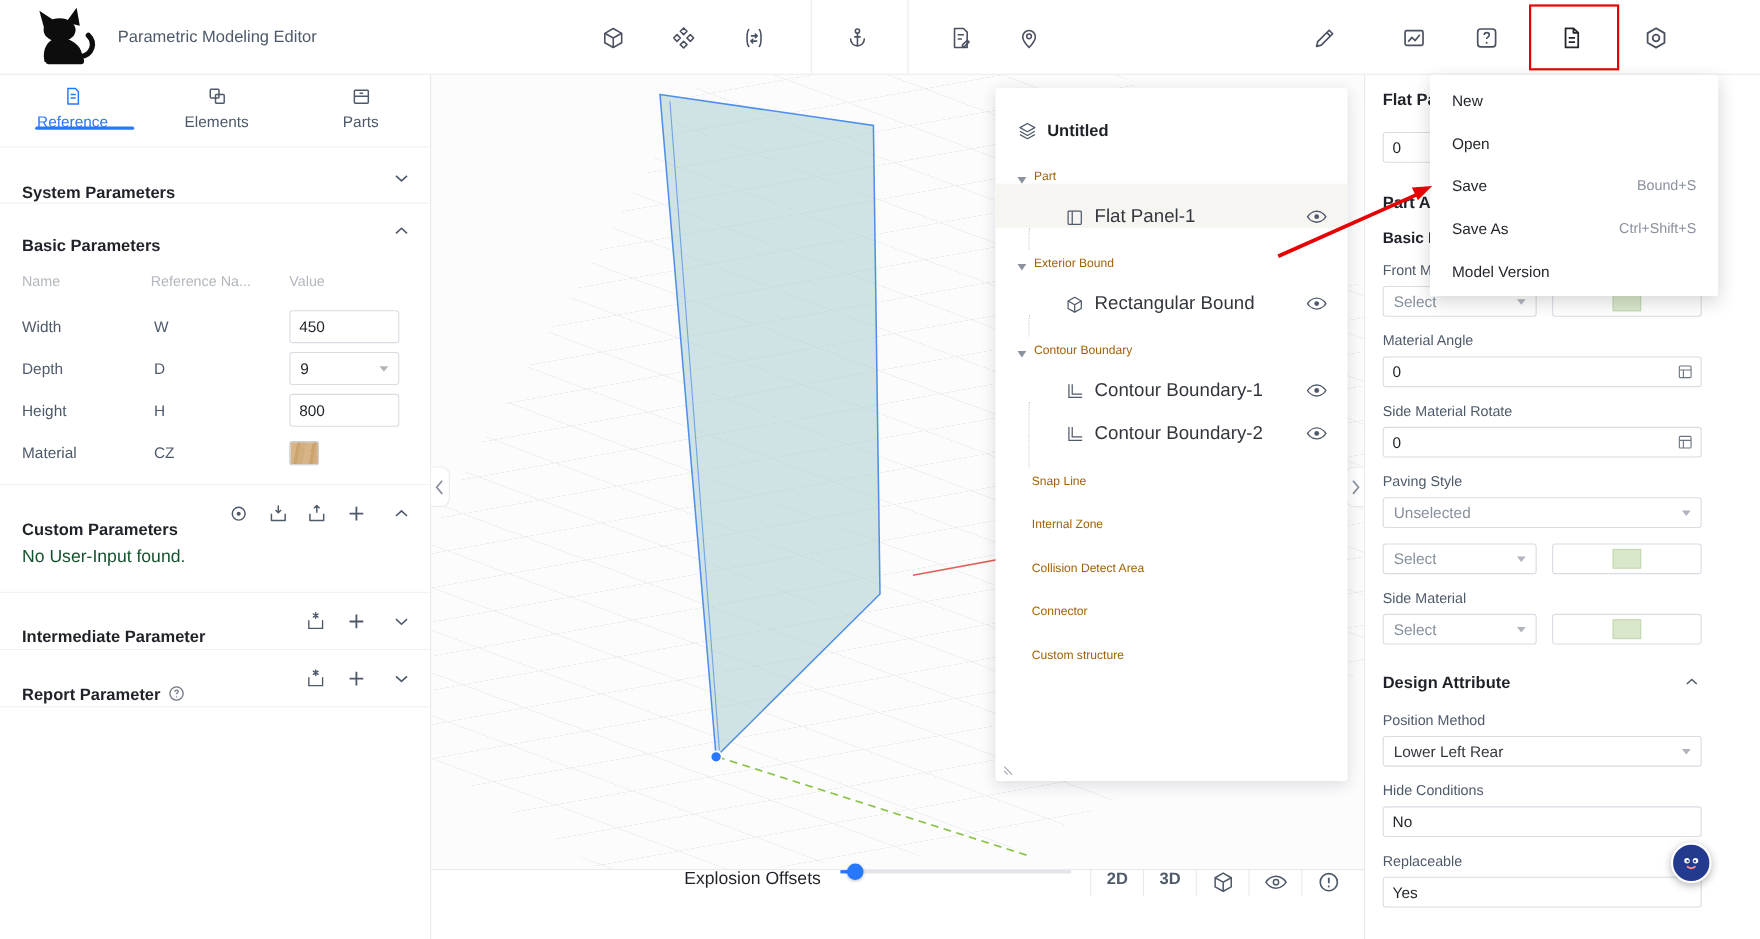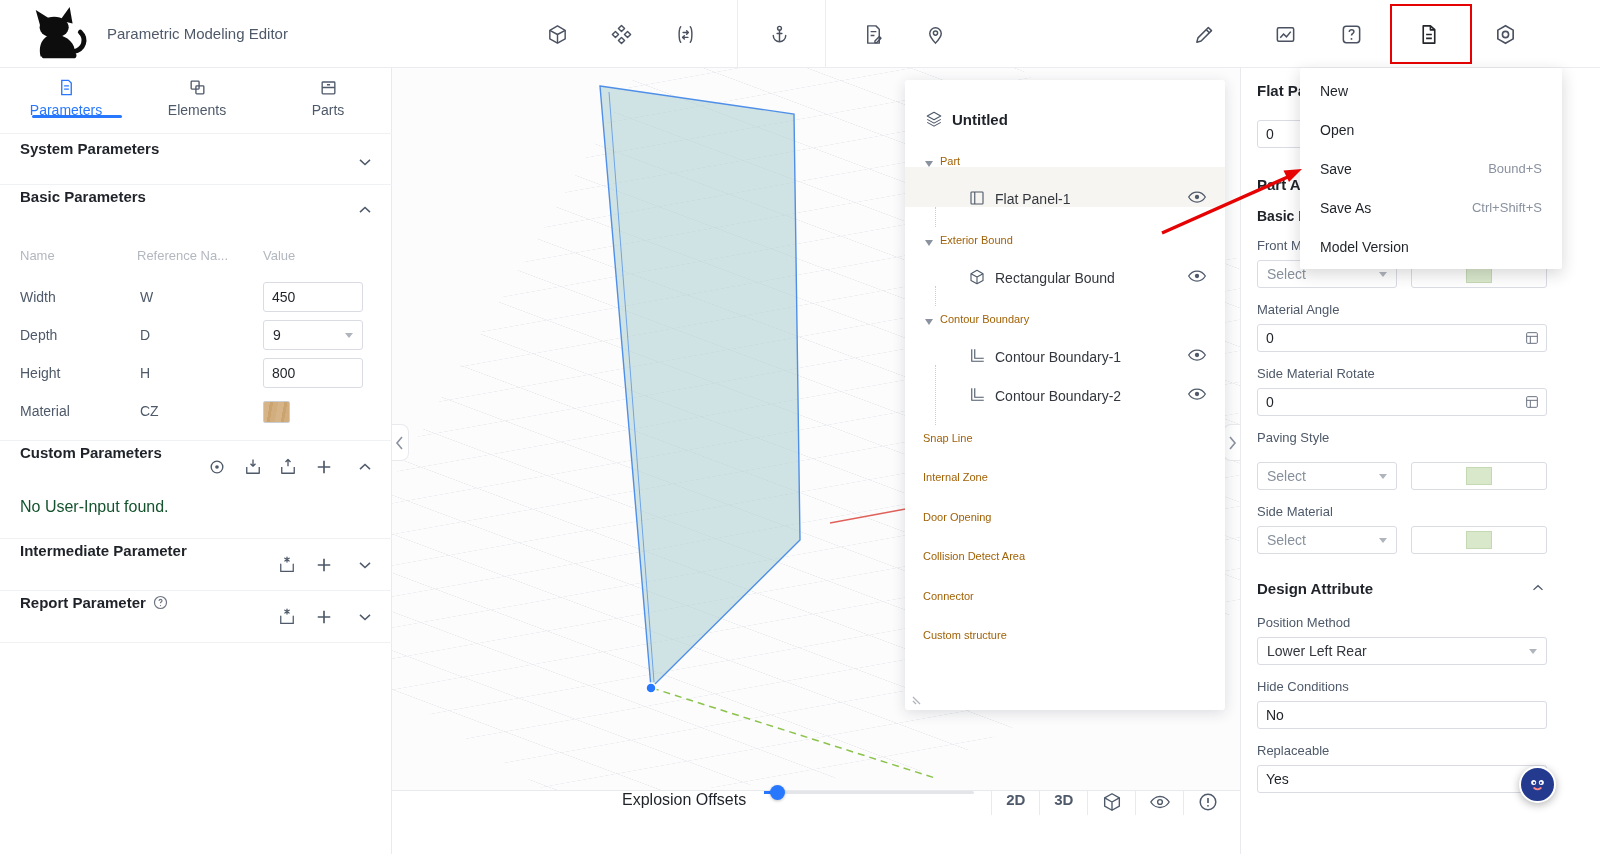--- a/index.html
+++ b/index.html
@@ -219,7 +219,7 @@
             <path d="M6 3h8.5L18 6.5V21H6z"></path>
             <path d="M9 10h6M9 14h6"></path>
           </svg>
-        <span>Parameters</span>
+        <span>Reference</span>
         <span class="tab-underline"></span>
       </div>
       <div class="tab" style="left:142px">

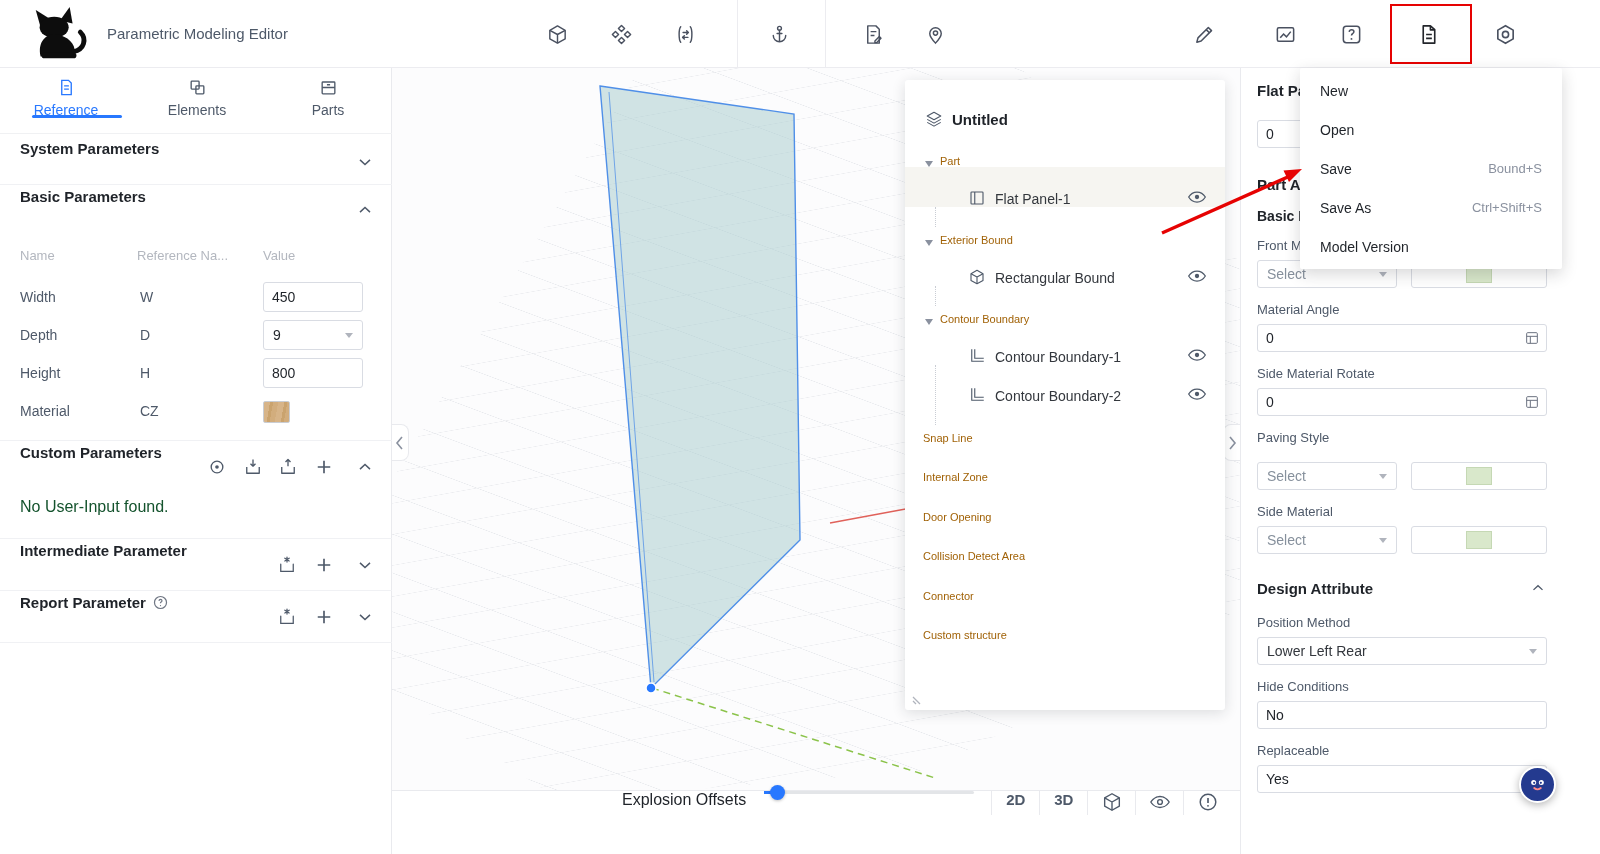--- a/index.html
+++ b/index.html
@@ -23,7 +23,7 @@
 .tab svg{width:19px;height:19px}
 .tab.active{color:#2878ff}
 .tab-underline{position:absolute;left:21px;bottom:0;width:90px;height:3px;background:#2878ff;border-radius:2px}
-.secrow{position:absolute;left:0;width:392px;display:flex;align-items:flex-start}
+.secrow{position:absolute;left:0;width:392px;display:flex;align-items:flex-end}
 .sectitle{margin-left:20px;font-size:15px;font-weight:700;color:#1f2329}
 .sic{position:absolute;top:50%;transform:translateY(-50%);width:20px;height:20px;color:#4e5969;cursor:pointer}
 .sic svg{width:100%;height:100%}

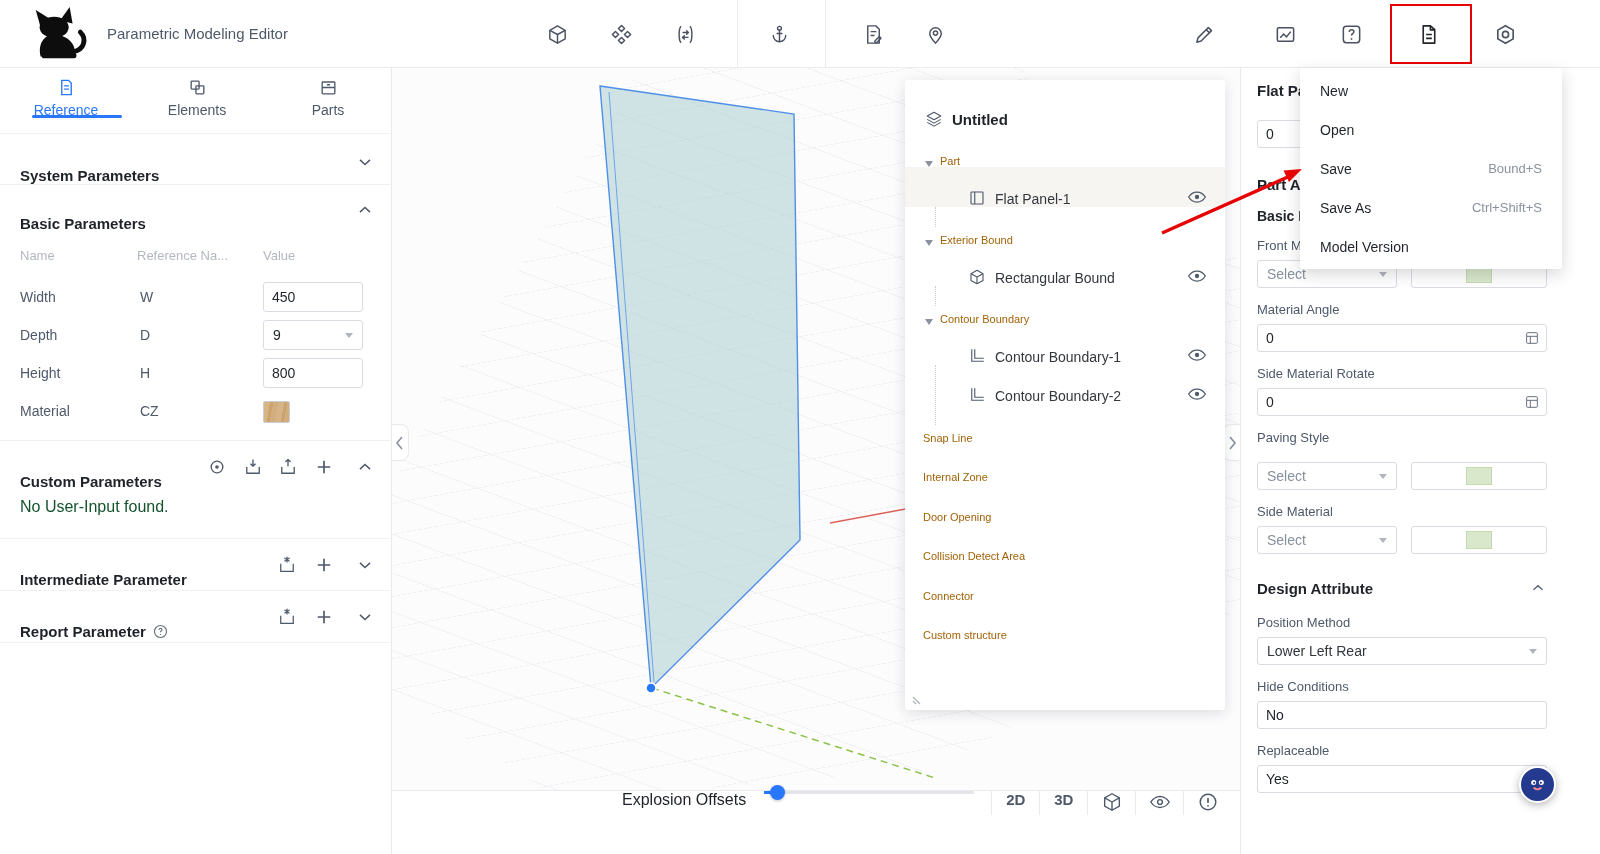--- a/index.html
+++ b/index.html
@@ -72,7 +72,7 @@
 .trow.selected{background:#f6f5f1}
 .rlabel{font-weight:700;font-size:15px;color:#1f2329}
 .glabel{font-weight:400;font-size:11px;color:#a16207}
-.tlabel{font-size:14px;color:#33373d}
+.tlabel{font-size:17px;color:#33373d}
 .tri{width:0;height:0;border-left:4.5px solid transparent;border-right:4.5px solid transparent;border-top:6px solid #8a919f}
 .tico{width:18px;height:18px;color:#4e5969;flex:none}
 .tico svg{width:100%;height:100%}

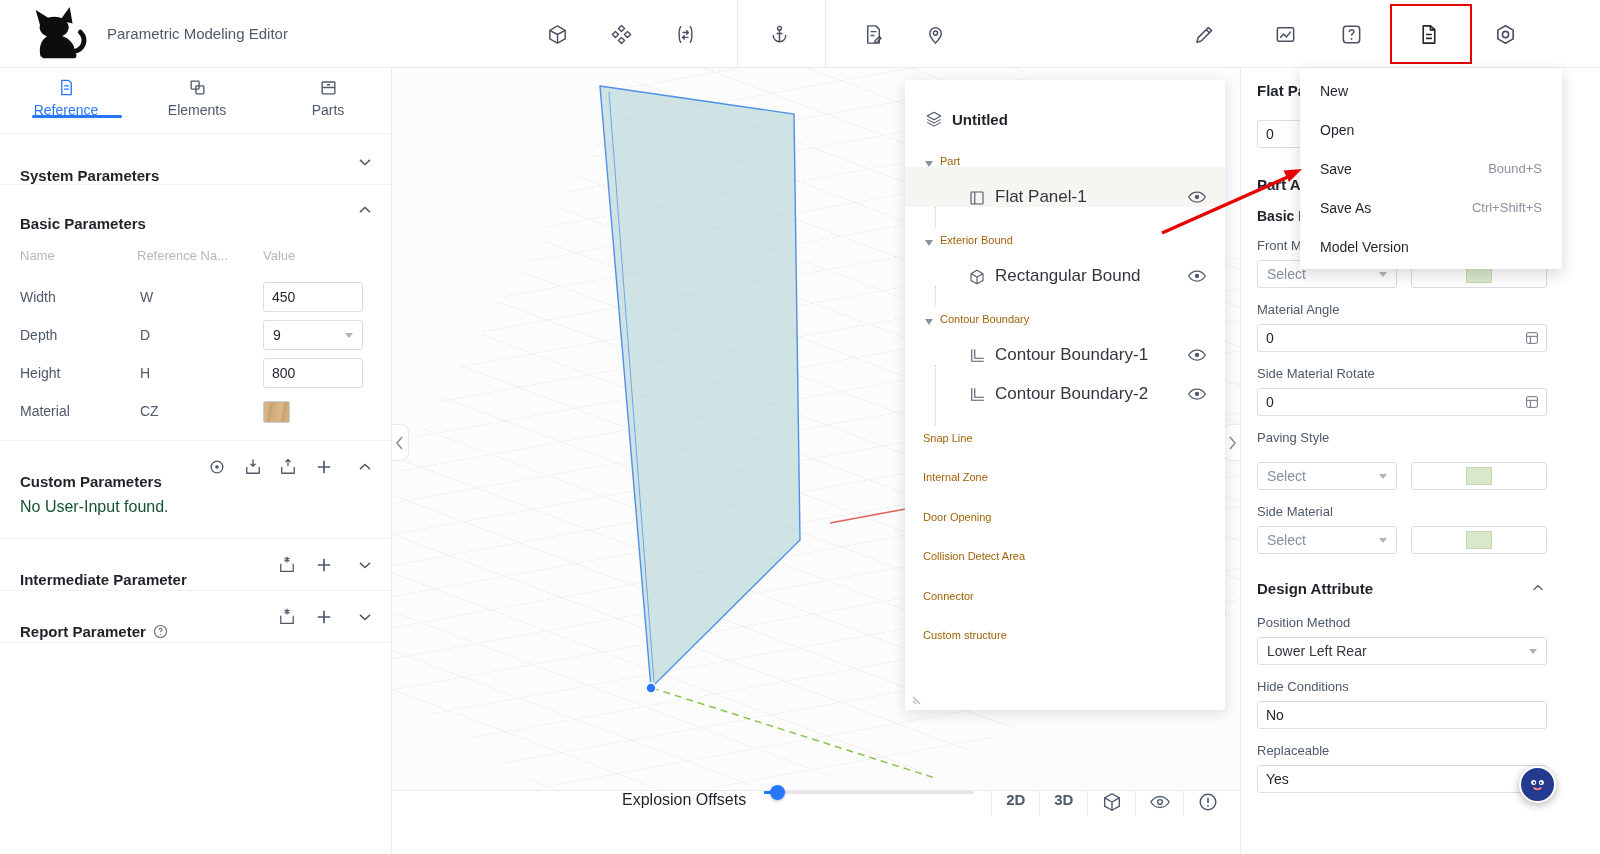--- a/index.html
+++ b/index.html
@@ -67,7 +67,7 @@
 .trow{height:39.5px;display:flex;align-items:flex-end;position:relative;cursor:pointer}
 .trow.root{padding-left:20px;gap:9px}
 .trow.group{padding-left:20px;gap:7px}
-.trow.leaf{padding-left:18px}
+.trow.leaf{padding-left:33px}
 .trow.child{padding-left:63px;gap:9px}
 .trow.selected{background:#f6f5f1}
 .rlabel{font-weight:700;font-size:15px;color:#1f2329}

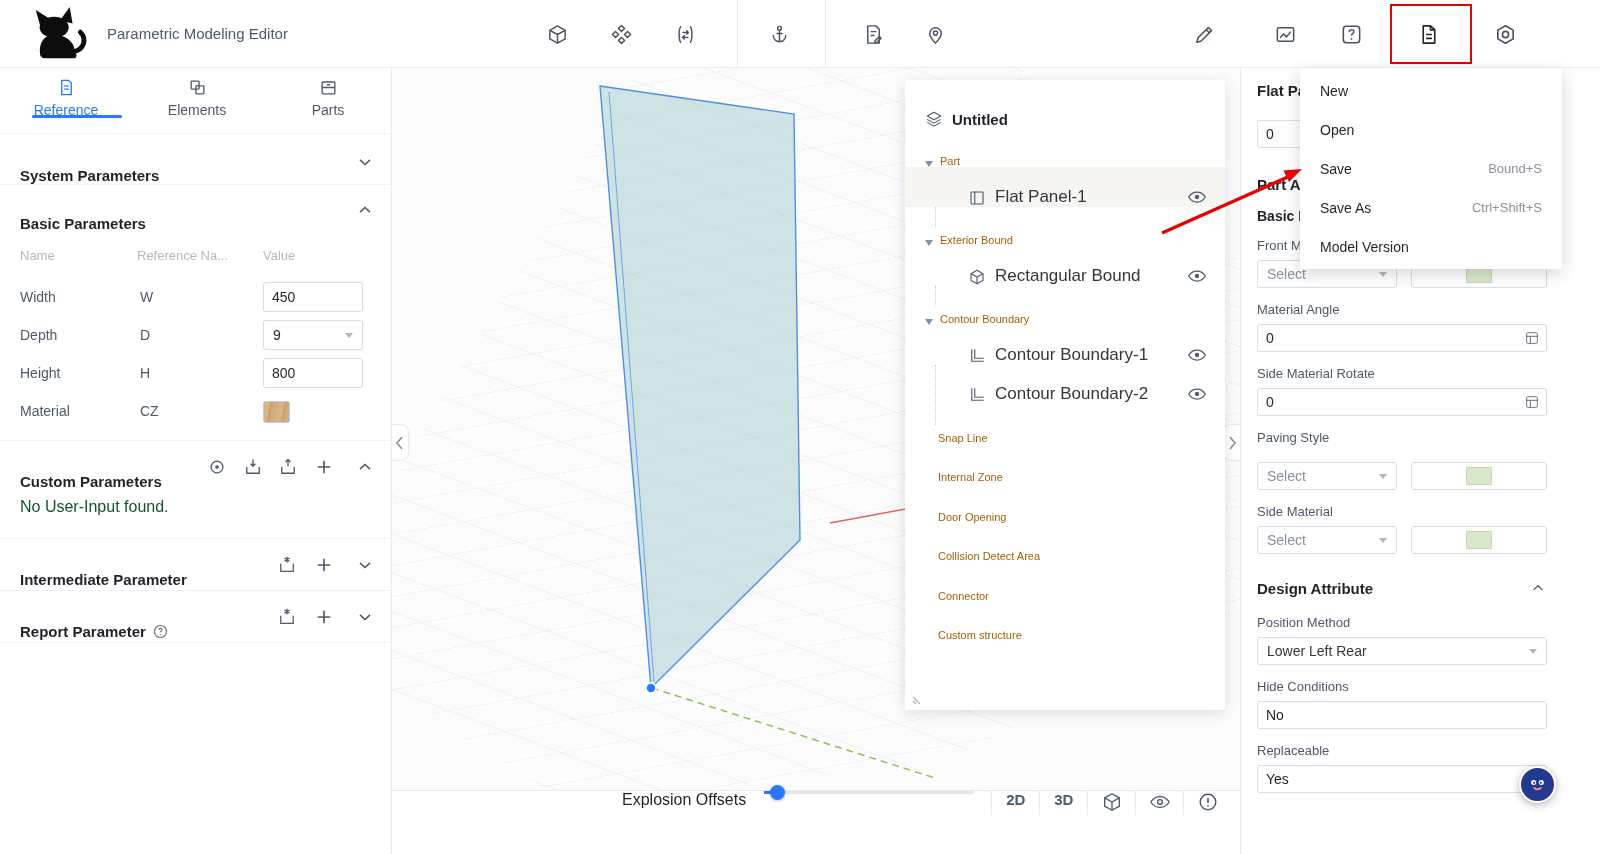--- a/index.html
+++ b/index.html
@@ -599,6 +599,10 @@
 
     <div class="rp-field">
       <div class="rp-label">Paving Style</div>
+      <div class="sel sel-full">
+          <span class="val">Unselected</span>
+          <span class="caret"></span>
+        </div>
     </div>
 
     <div class="rp-field">

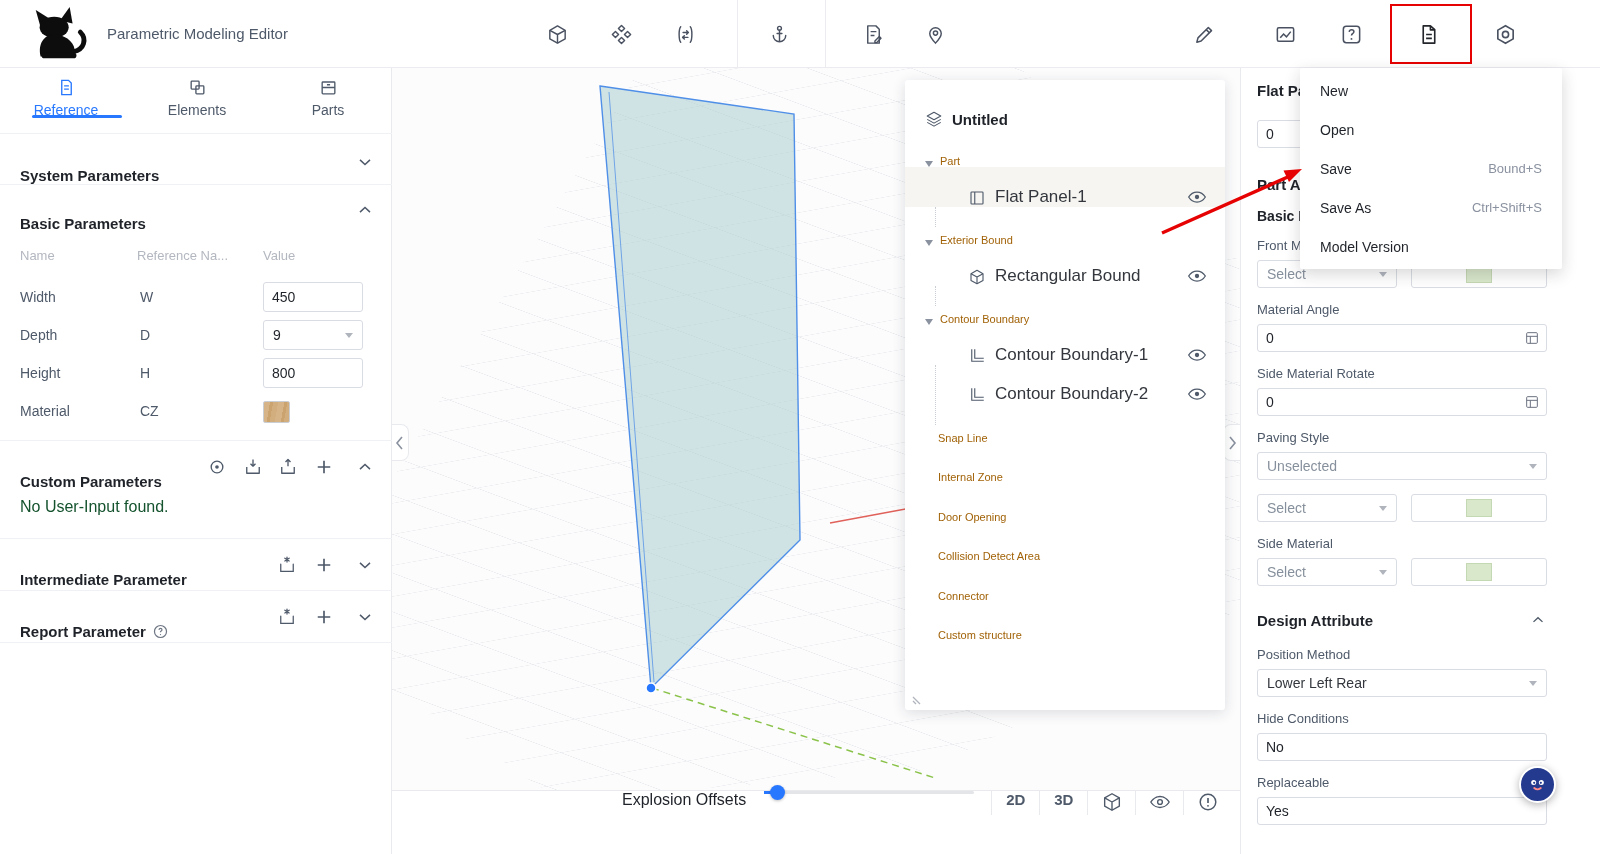--- a/index.html
+++ b/index.html
@@ -532,9 +532,6 @@
           <span class="glabel">Internal Zone</span>
         </div>
       <div class="trow leaf">
-          <span class="glabel">Door Opening</span>
-        </div>
-      <div class="trow leaf">
           <span class="glabel">Collision Detect Area</span>
         </div>
       <div class="trow leaf">

